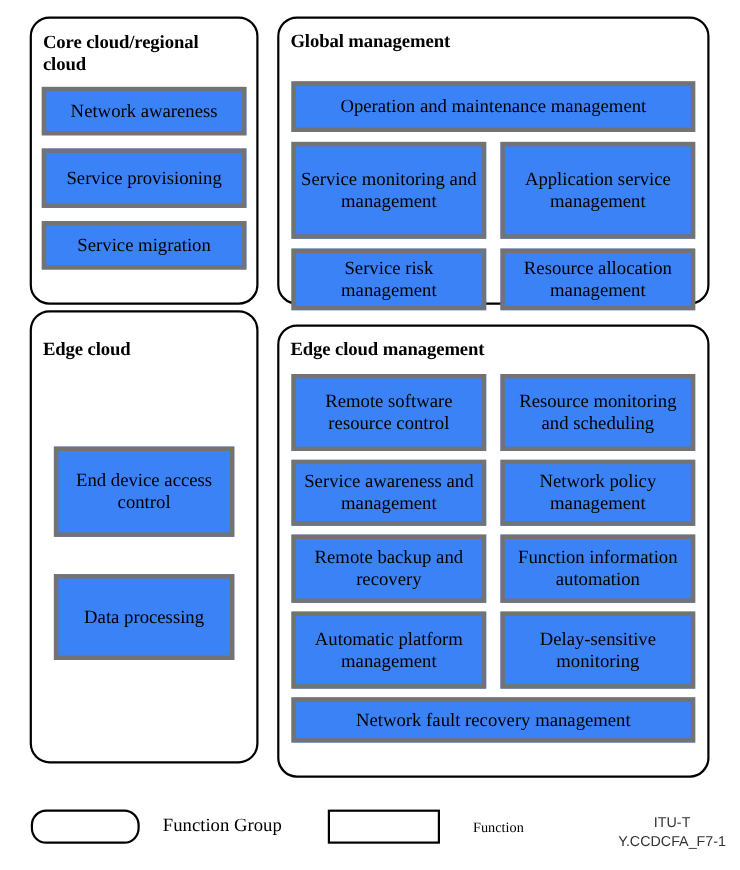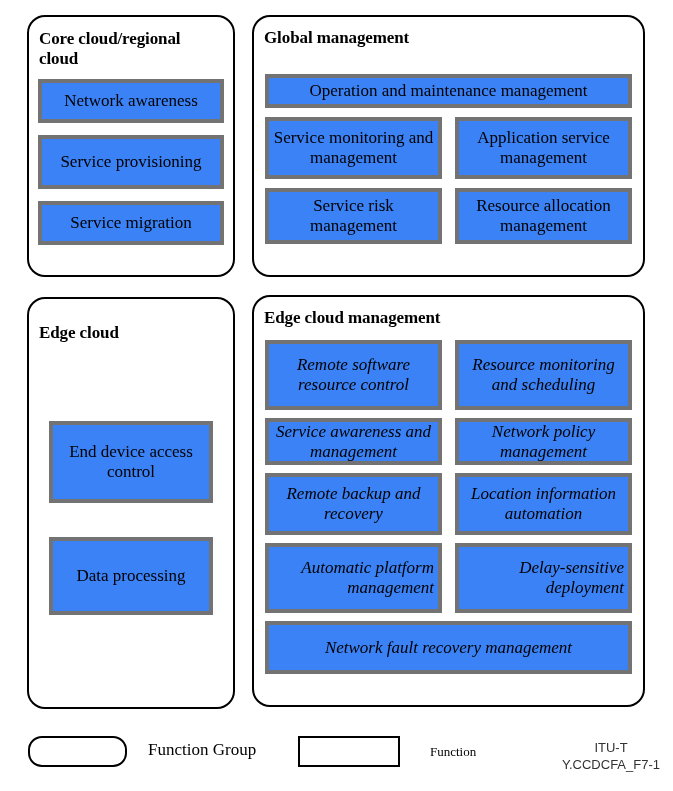--- a/index.html
+++ b/index.html
@@ -78,7 +78,7 @@
     flex-direction: column;
     gap: 9px;
   }
-  #group-global .row-wide .fn { height: 34px; }
+  #group-global .row-wide .fn { height: 46px; }
   #group-global .row-2col {
     display: flex;
     gap: 13px;

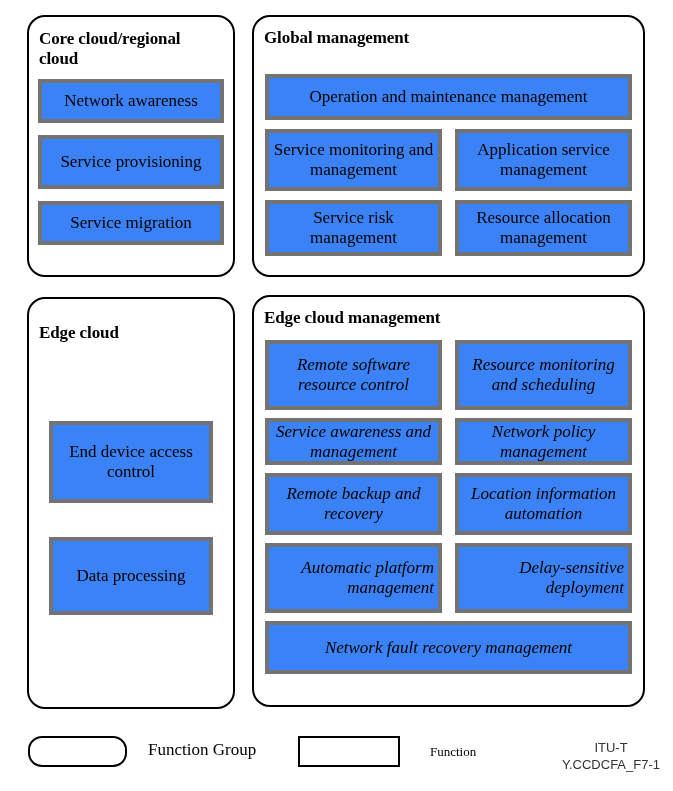--- a/index.html
+++ b/index.html
@@ -84,7 +84,7 @@
     gap: 13px;
   }
   #group-global .row-2col .fn { flex: 1 1 0; }
-  #group-global .row-a .fn { height: 62px; text-align: center; }
+  #group-global .row-a .fn { height: 88px; text-align: center; }
   #group-global .row-b .fn { height: 56px; }
 
   

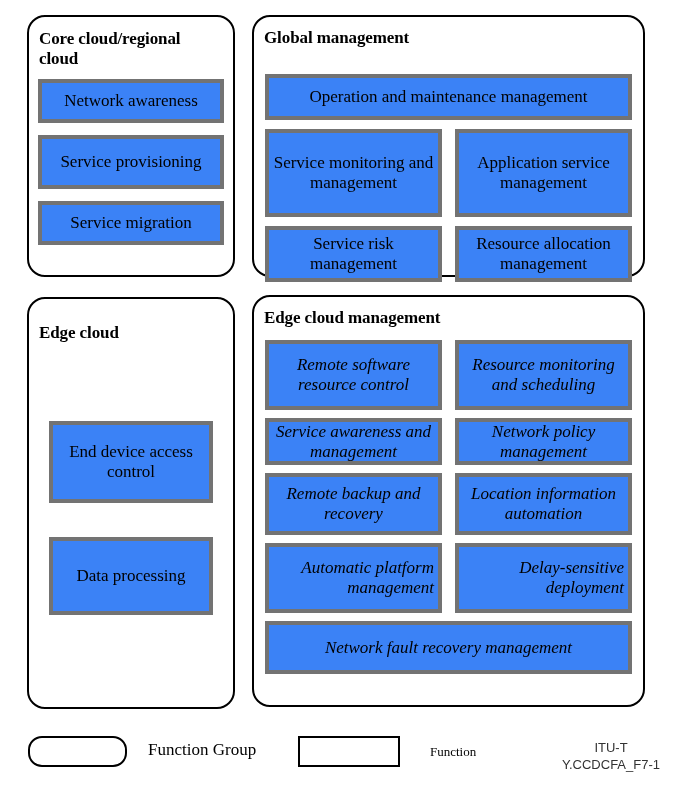--- a/index.html
+++ b/index.html
@@ -89,7 +89,7 @@
 
   
   #group-edge {
-    left: 27px; top: 297px;
+    left: 27px; top: 282px;
     width: 208px; height: 412px;
   }
   #group-edge .group-title { margin: 24px 10px 0 10px; }

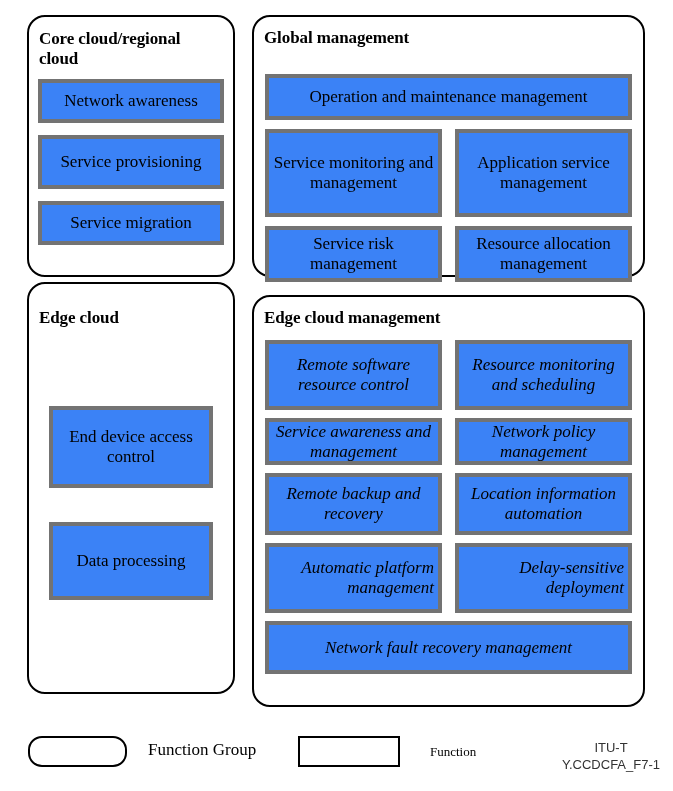--- a/index.html
+++ b/index.html
@@ -117,7 +117,6 @@
     display: flex;
     flex-direction: column;
     gap: 8px;
-    font-style: italic;
   }
   #group-edgemgmt .row-2col {
     display: flex;

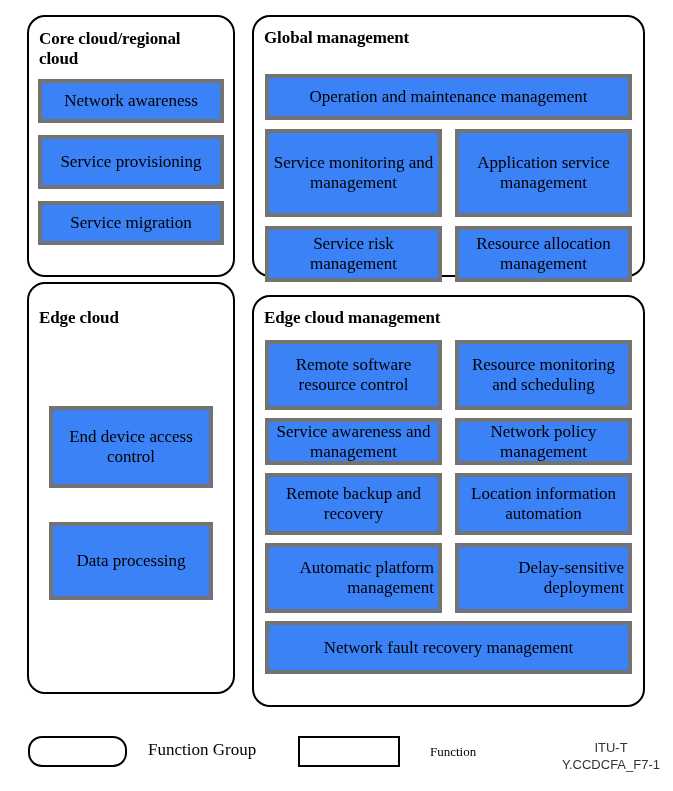--- a/index.html
+++ b/index.html
@@ -124,7 +124,7 @@
   }
   #group-edgemgmt .row-2col .fn { flex: 1 1 0; }
   #group-edgemgmt .r0 .fn { height: 70px; }
-  #group-edgemgmt .r1 .fn { height: 47px; }
+  #group-edgemgmt .r1 .fn { height: 60px; }
   #group-edgemgmt .r2 .fn { height: 62px; }
   #group-edgemgmt .r3 .fn { height: 70px; text-align: right; }
   #group-edgemgmt .row-wide .fn { height: 53px; }

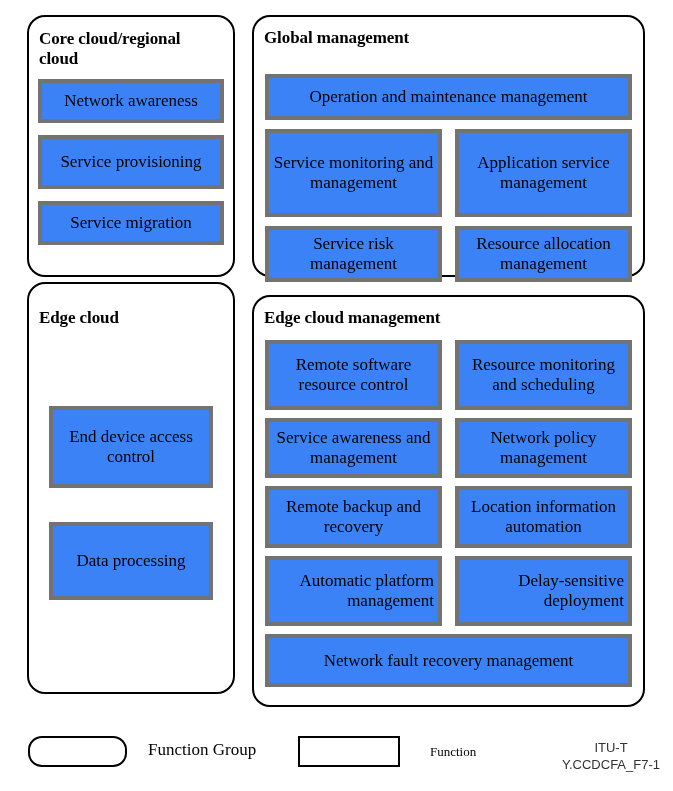--- a/index.html
+++ b/index.html
@@ -220,7 +220,7 @@
     </div>
     <div class="row-2col r2">
       <div class="fn">Remote backup and recovery</div>
-      <div class="fn">Location information automation</div>
+      <div class="fn">Function information automation</div>
     </div>
     <div class="row-2col r3">
       <div class="fn">Automatic platform management</div>

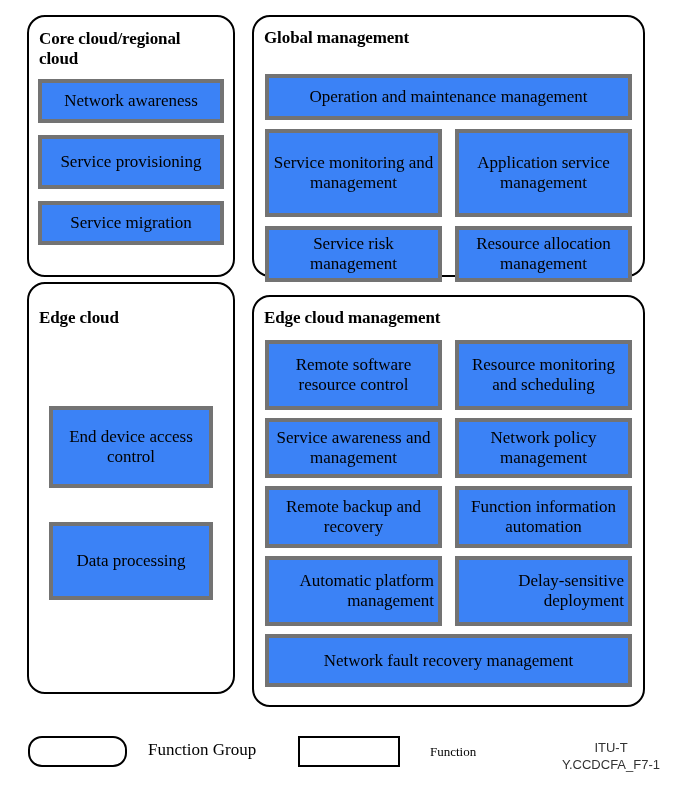--- a/index.html
+++ b/index.html
@@ -126,7 +126,7 @@
   #group-edgemgmt .r0 .fn { height: 70px; }
   #group-edgemgmt .r1 .fn { height: 60px; }
   #group-edgemgmt .r2 .fn { height: 62px; }
-  #group-edgemgmt .r3 .fn { height: 70px; text-align: right; }
+  #group-edgemgmt .r3 .fn { height: 70px; }
   #group-edgemgmt .row-wide .fn { height: 53px; }
 
   

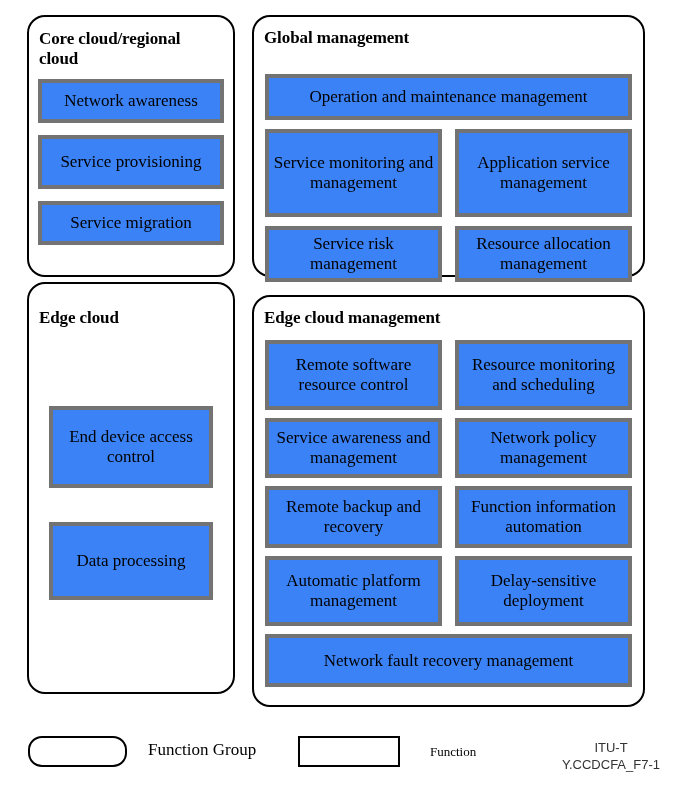--- a/index.html
+++ b/index.html
@@ -224,7 +224,7 @@
     </div>
     <div class="row-2col r3">
       <div class="fn">Automatic platform management</div>
-      <div class="fn">Delay-sensitive deployment</div>
+      <div class="fn">Delay-sensitive monitoring</div>
     </div>
     <div class="row-wide">
       <div class="fn">Network fault recovery management</div>

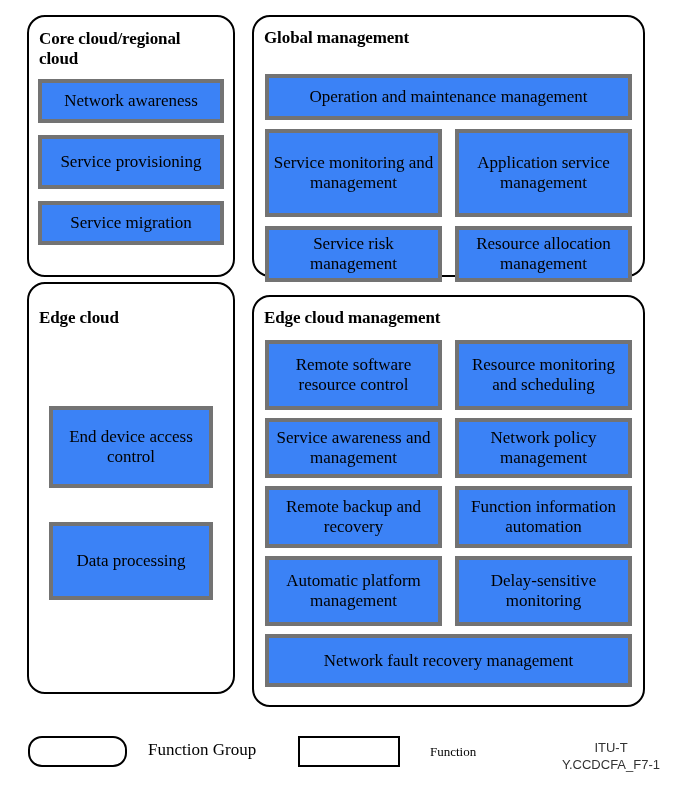--- a/index.html
+++ b/index.html
@@ -127,7 +127,7 @@
   #group-edgemgmt .r1 .fn { height: 60px; }
   #group-edgemgmt .r2 .fn { height: 62px; }
   #group-edgemgmt .r3 .fn { height: 70px; }
-  #group-edgemgmt .row-wide .fn { height: 53px; }
+  #group-edgemgmt .row-wide .fn { height: 41px; }
 
   
   #legend-group-shape {

